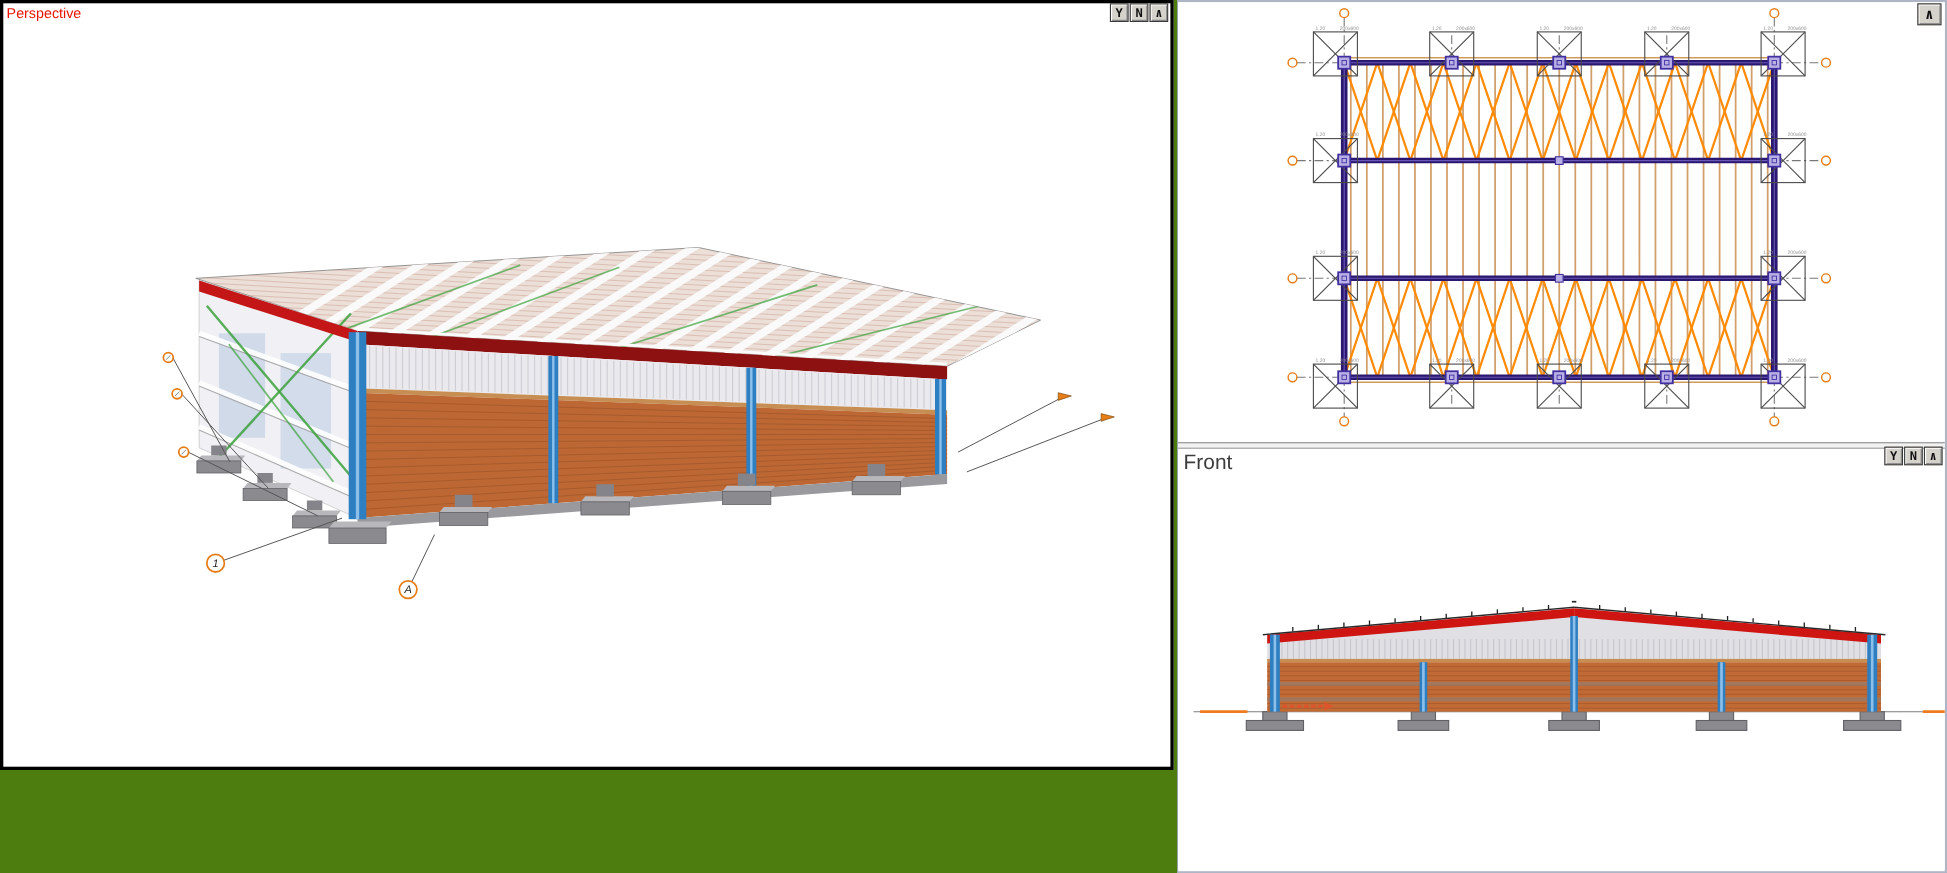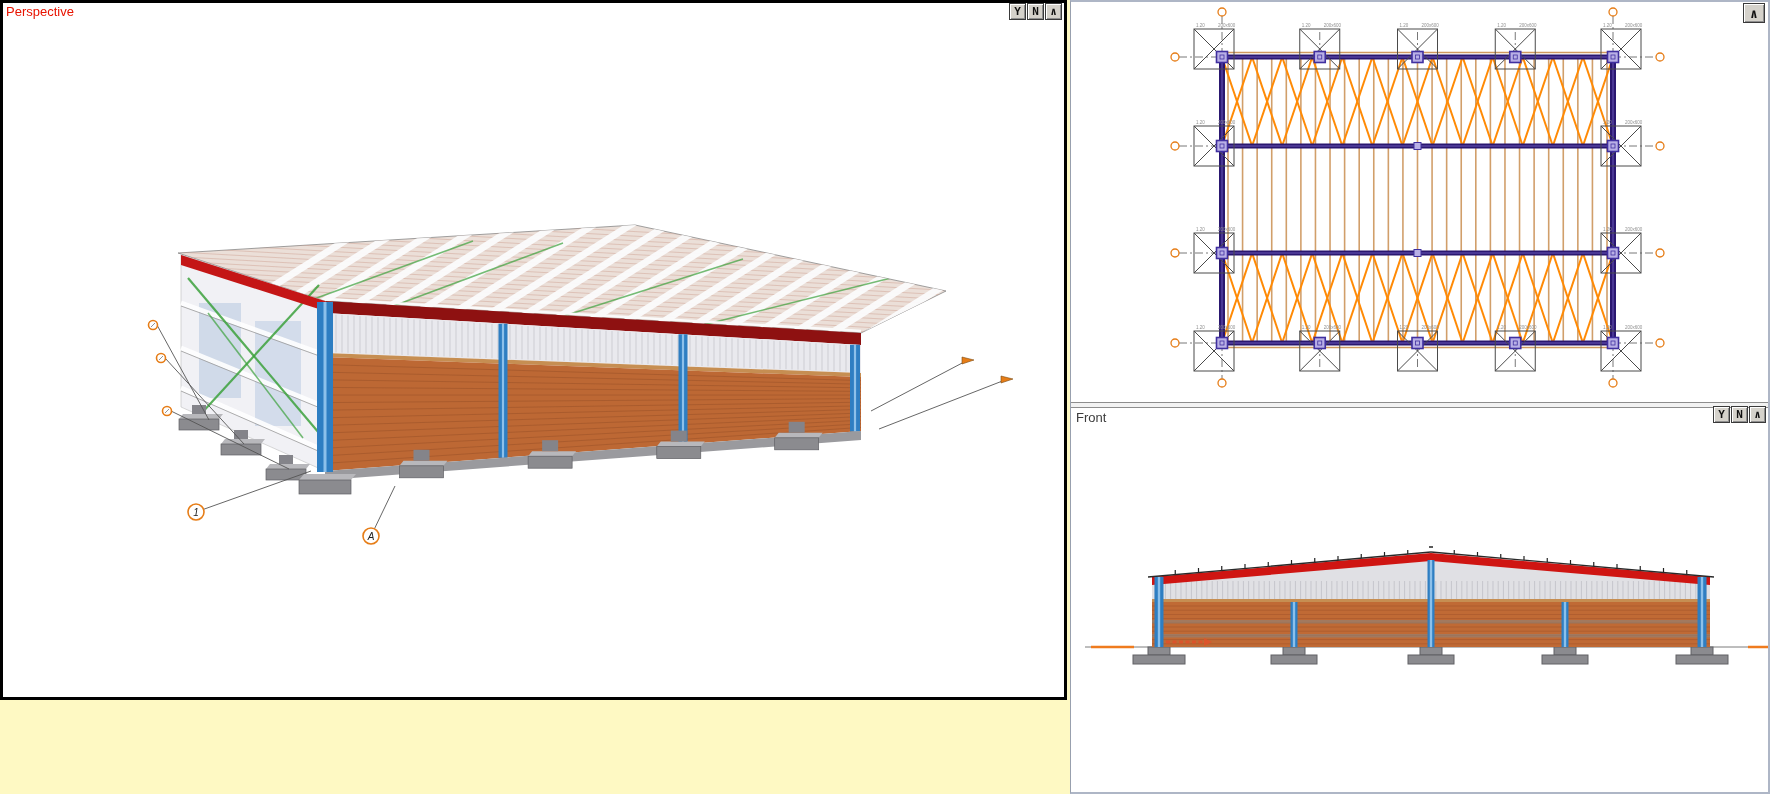--- a/index.html
+++ b/index.html
@@ -4,7 +4,7 @@
 <style>
   html,body{margin:0;padding:0;background:#fff;}
   body{font-family:"Liberation Sans","DejaVu Sans",sans-serif;}
-  #window{position:relative;width:1770px;height:794px;background:#fef9c3;overflow:hidden;}
+  #window{position:relative;width:1770px;height:794px;background:#4d7c0f;overflow:hidden;}
   
   #vp-persp{position:absolute;left:0;top:0;width:1067px;height:700px;box-sizing:border-box;
     border:3px solid #000;background:#fff;}

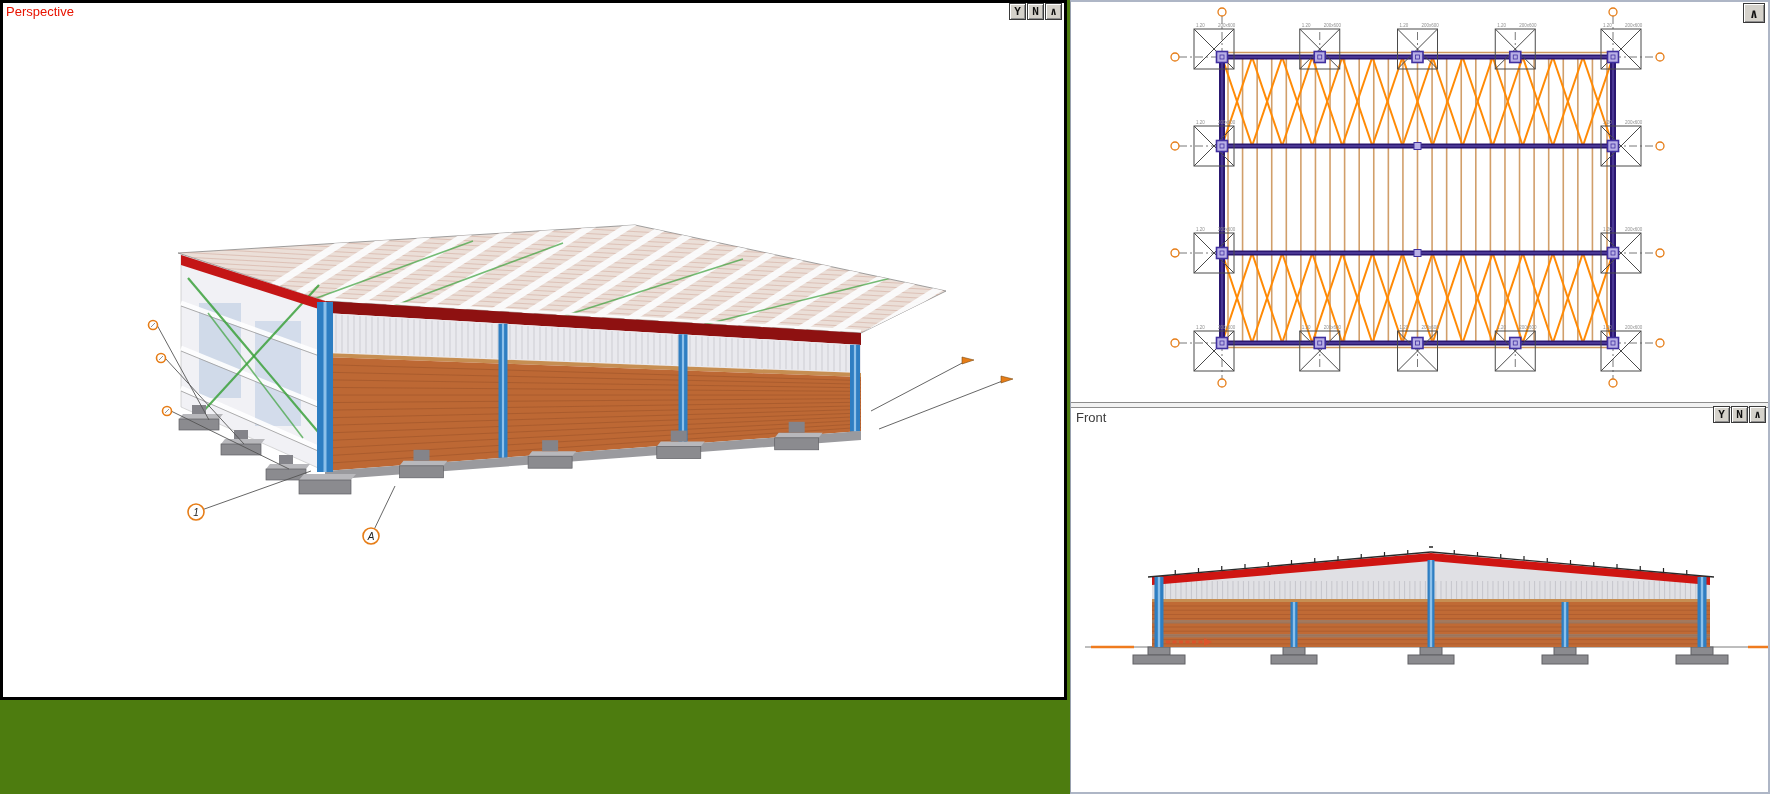--- a/index.html
+++ b/index.html
@@ -16,7 +16,7 @@
   #vp-plan{position:relative;width:100%;height:400px;background:#fff;}
   #splitter{position:relative;width:100%;height:6px;background:#f2f2f2;border-top:1px solid #8d8d8d;border-bottom:1px solid #8d8d8d;box-sizing:border-box;}
   #vp-front{position:relative;width:100%;height:382px;background:#fff;}
-  #front-label{position:absolute;left:5px;top:2px;font-size:13px;color:#3c3c3c;z-index:5;}
+  #front-label{position:absolute;left:5px;top:2px;font-size:19px;color:#3c3c3c;z-index:5;}
   
   .btn-row{position:absolute;display:flex;gap:1px;z-index:10;}
   .vbtn{width:17px;height:17px;box-sizing:border-box;background:#d5d2cb;border:1px solid #3a3a3a;

